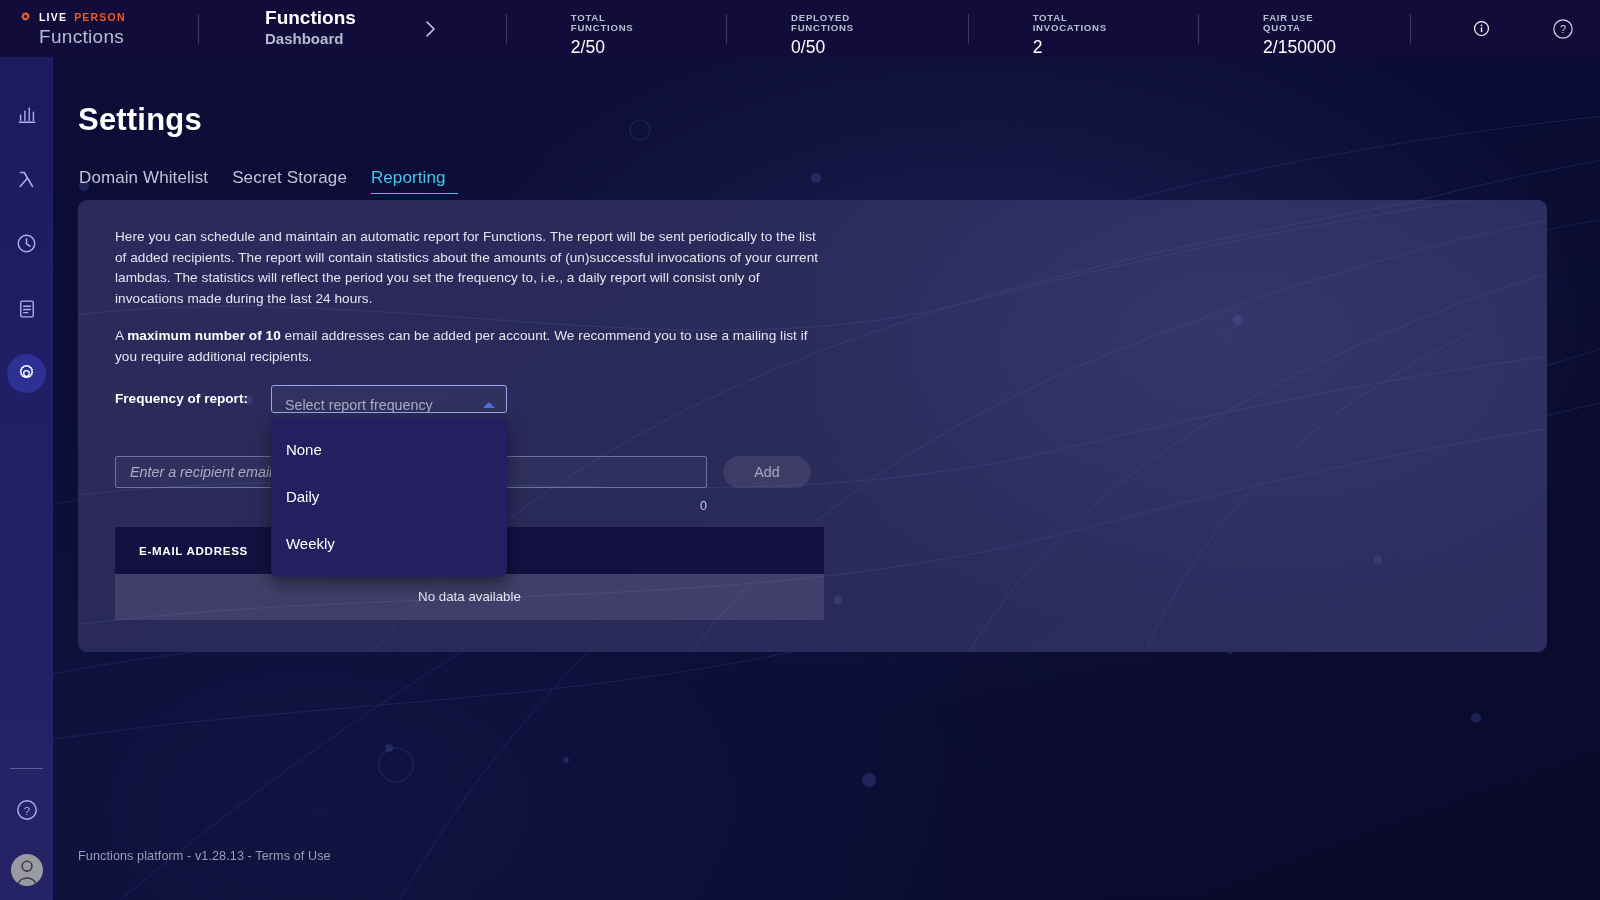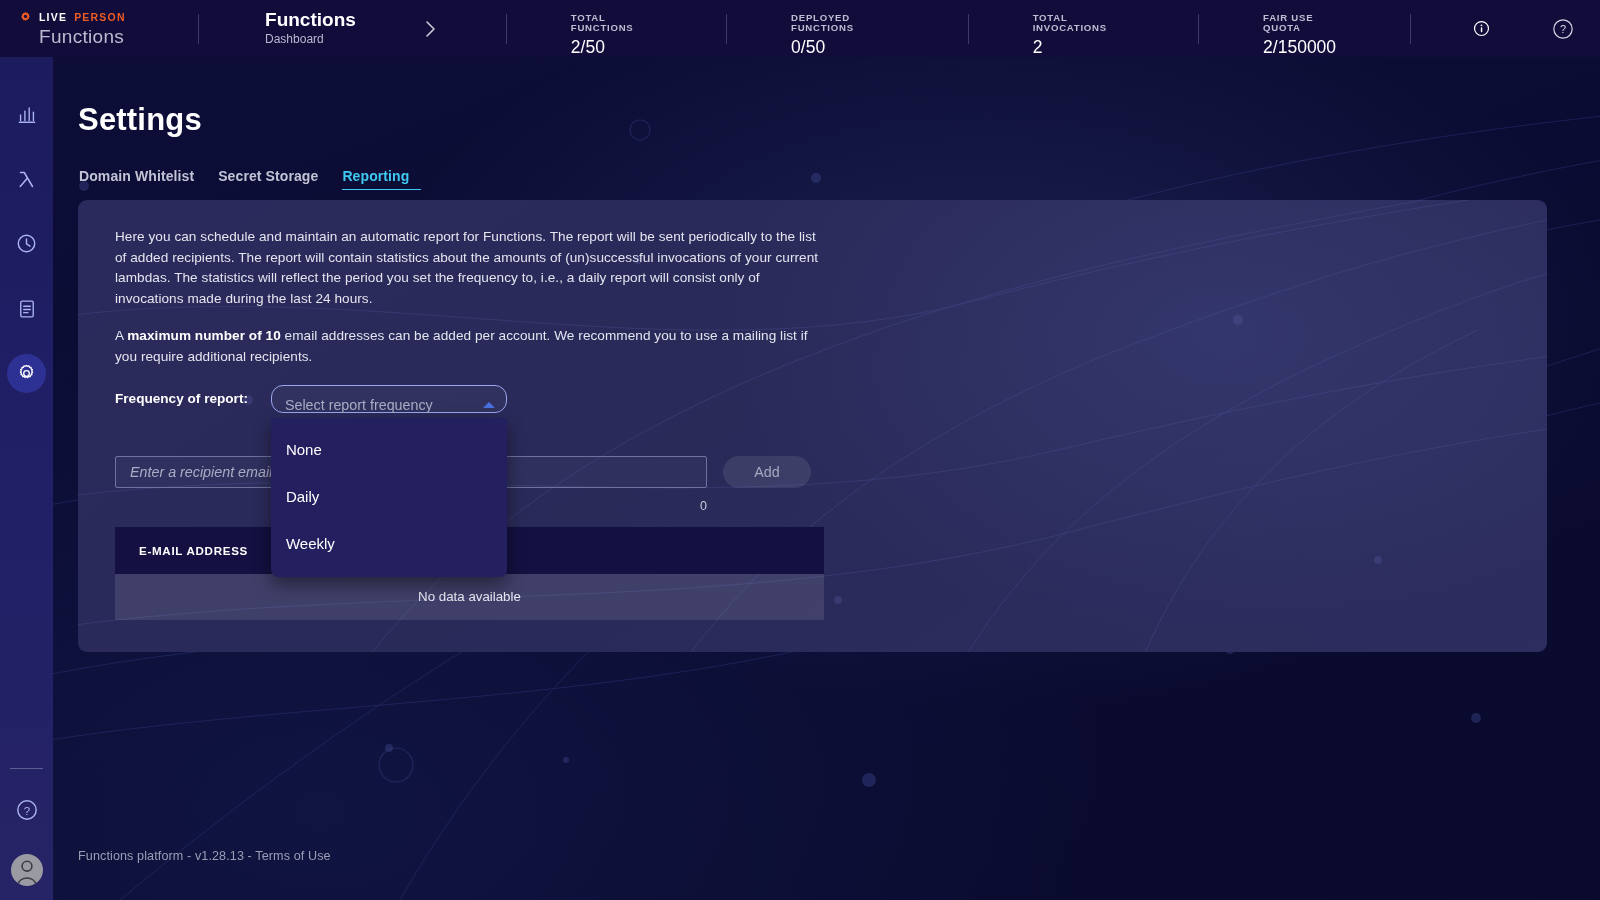--- a/index.html
+++ b/index.html
@@ -50,7 +50,7 @@
 
   .crumb { padding-left: 26px; padding-right: 22px; display: flex; flex-direction: column; justify-content: center; }
   .crumb-title { font-size: 19px; font-weight: bold; color: #ffffff; line-height: 1.1; }
-  .crumb-sub { font-size: 12px; color: #b7bace; line-height: 1.25; margin-top: 1px; }
+  .crumb-sub { font-size: 15px; color: #b7bace; line-height: 1.25; margin-top: 1px; font-weight: bold; }
   .crumb-arrow { color: #c9cbdd; font-size: 17px; padding: 0 6px; display:flex; align-items:center; }
 
   .stat { padding: 13px 26px 0 24px; display: flex; flex-direction: column; justify-content: center; height: 57px; }

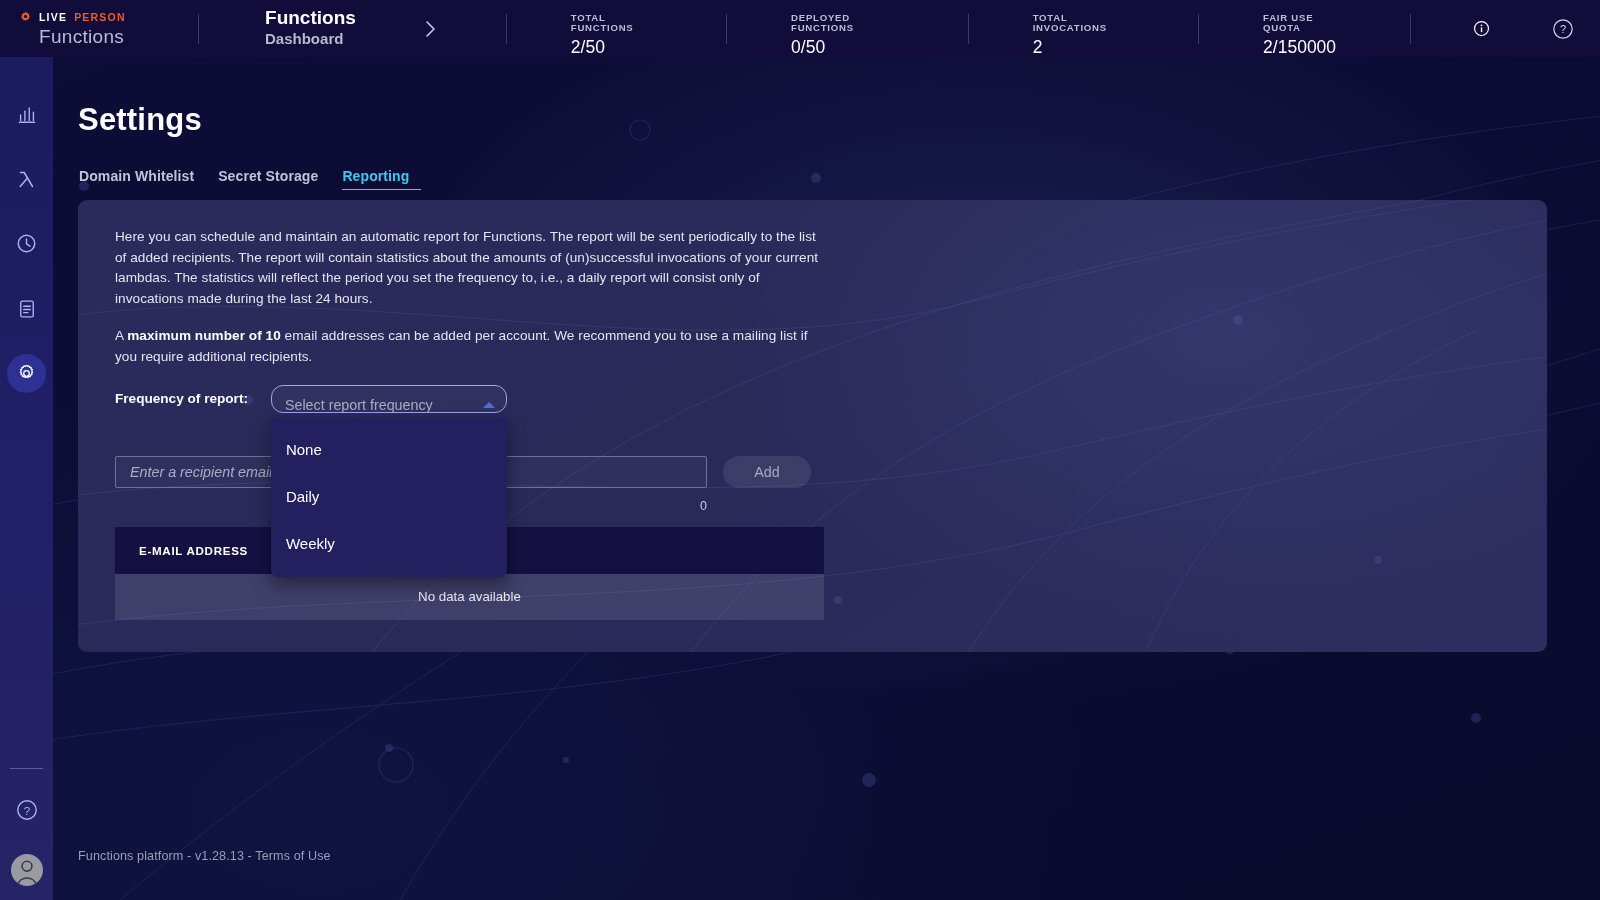--- a/index.html
+++ b/index.html
@@ -98,8 +98,8 @@
   }
   .tabs { position: absolute; left: 26px; top: 111px; display: flex; gap: 0; }
   .tab {
-    font-size: 14px; color: #c2c4d6; padding: 0 12px 6px 0; margin-right: 12px;
-    cursor: pointer; letter-spacing: 0.1px; font-weight: bold;
+    font-size: 17px; color: #c2c4d6; padding: 0 12px 6px 0; margin-right: 12px;
+    cursor: pointer; letter-spacing: 0.1px;
   }
   .tab.active { color: #3fc8f0; border-bottom: 1px solid #3fc8f0; padding-bottom: 3px; }
 

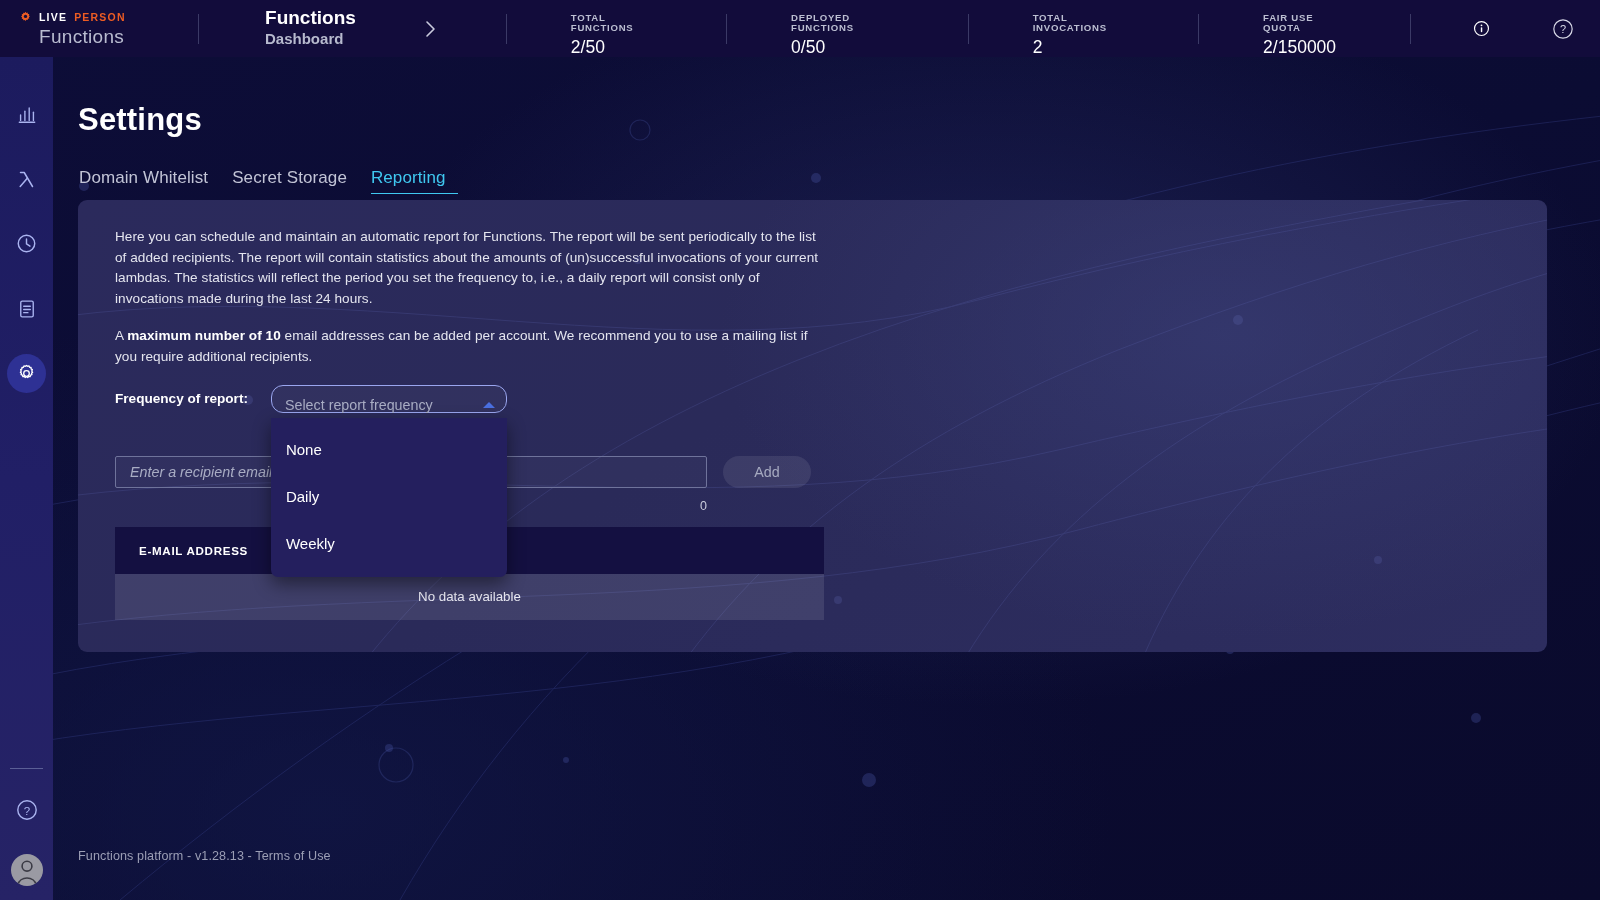--- a/index.html
+++ b/index.html
@@ -128,7 +128,7 @@
   .select-wrap { position: relative; width: 236px; }
   .select-box {
     width: 236px; height: 28px;
-    border: 1px solid #9aa6ef; border-radius: 12px;
+    border: 1px solid #9aa6ef; border-radius: 3px;
     background: rgba(255,255,255,0.035);
     display: flex; align-items: center; justify-content: space-between;
     padding: 12px 11px 0 13px; cursor: pointer;

